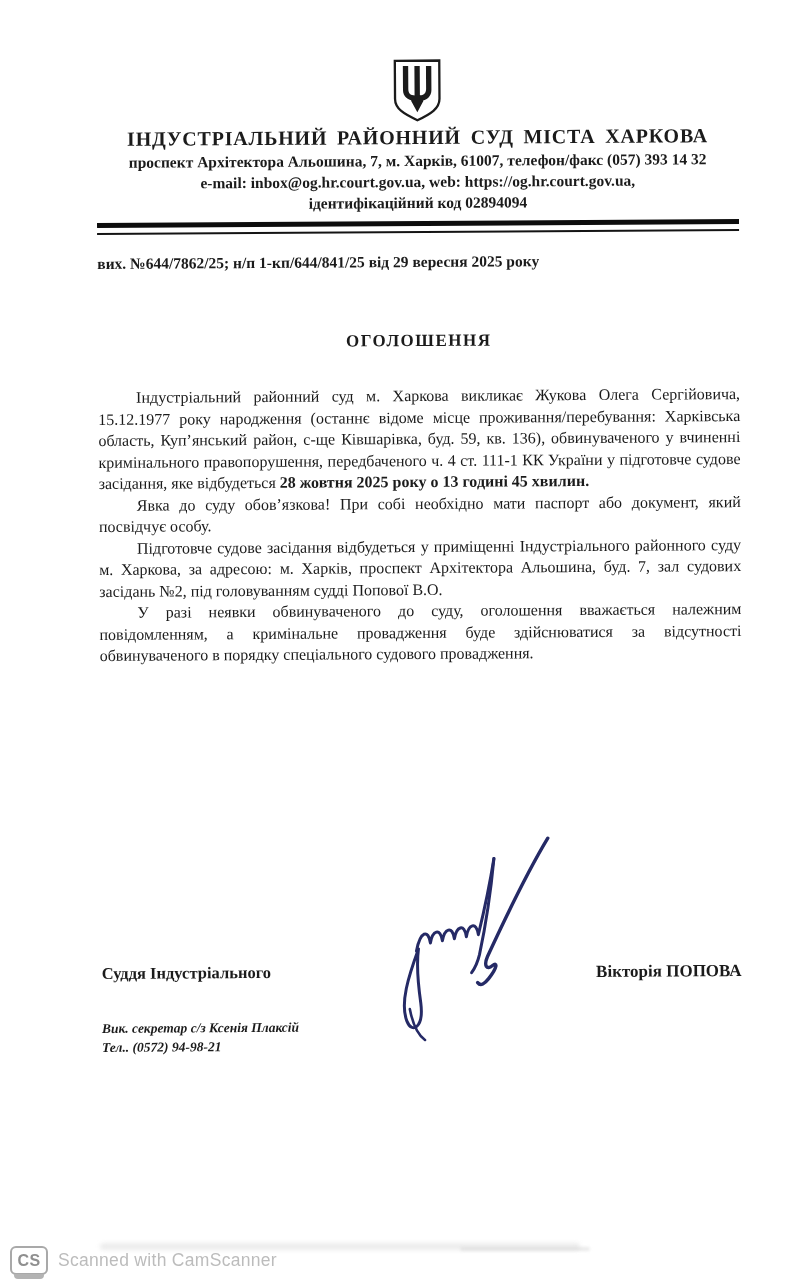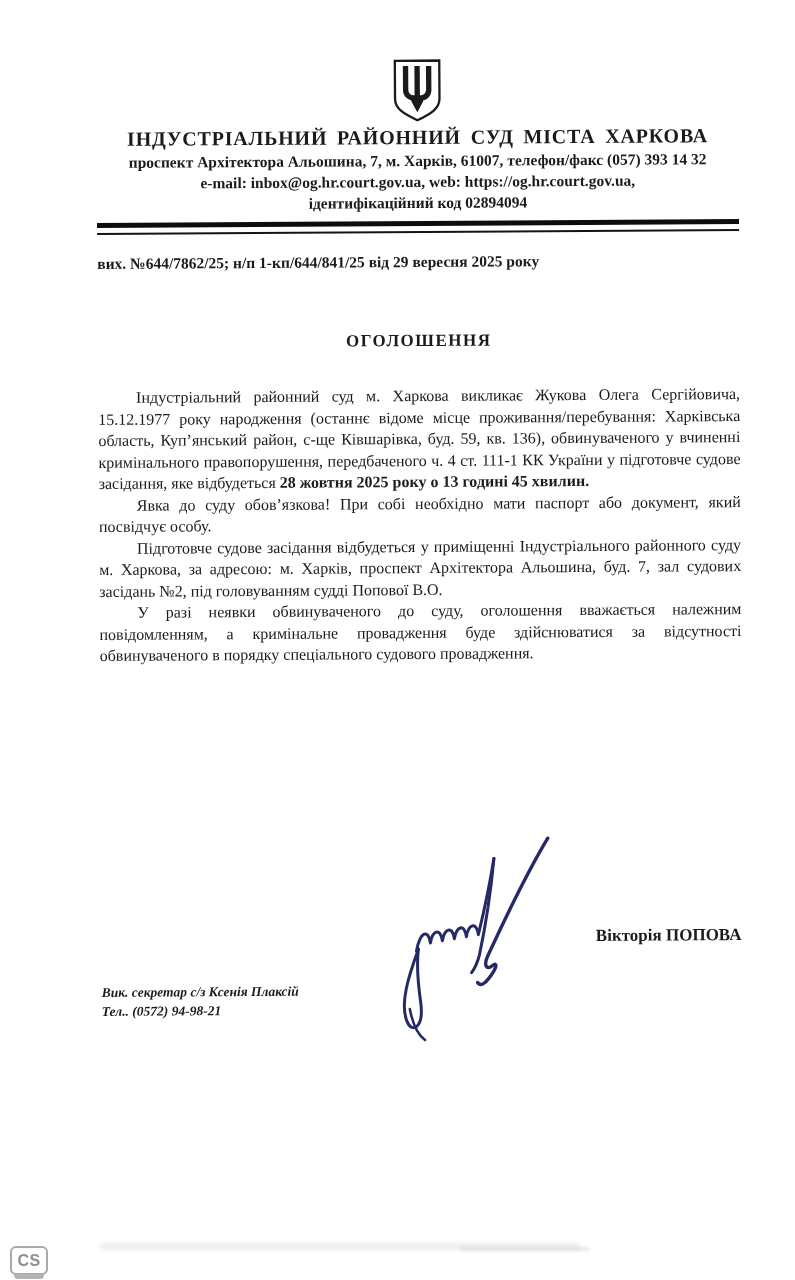--- a/index.html
+++ b/index.html
@@ -135,6 +135,7 @@
 
     <div class="sig-row">
       <div class="sig-left">
+        <div>Суддя Індустріального</div>
       </div>
       <div class="sig-right">Вікторія ПОПОВА</div>
     </div>

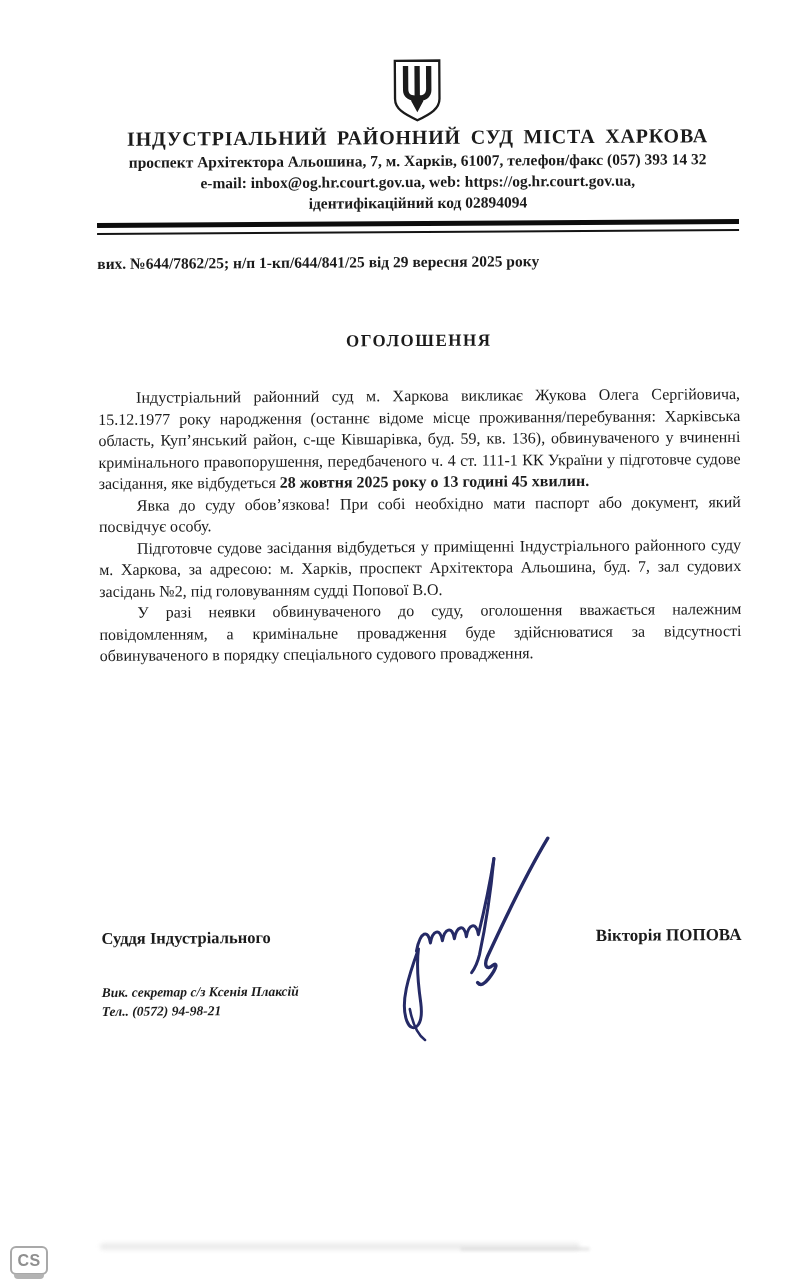--- a/index.html
+++ b/index.html
@@ -59,7 +59,7 @@
     display:flex;justify-content:space-between;align-items:flex-end;
   }
   .sig-left{font-size:16.5px;font-weight:bold;line-height:20.5px;}
-  .sig-right{font-size:17px;font-weight:bold;padding-right:2px;}
+  .sig-right{font-size:17px;font-weight:bold;padding-right:2px;margin-top:36px;}
   .secretary{
     margin-top:34px;
     font-size:13.5px;font-weight:bold;font-style:italic;line-height:19px;

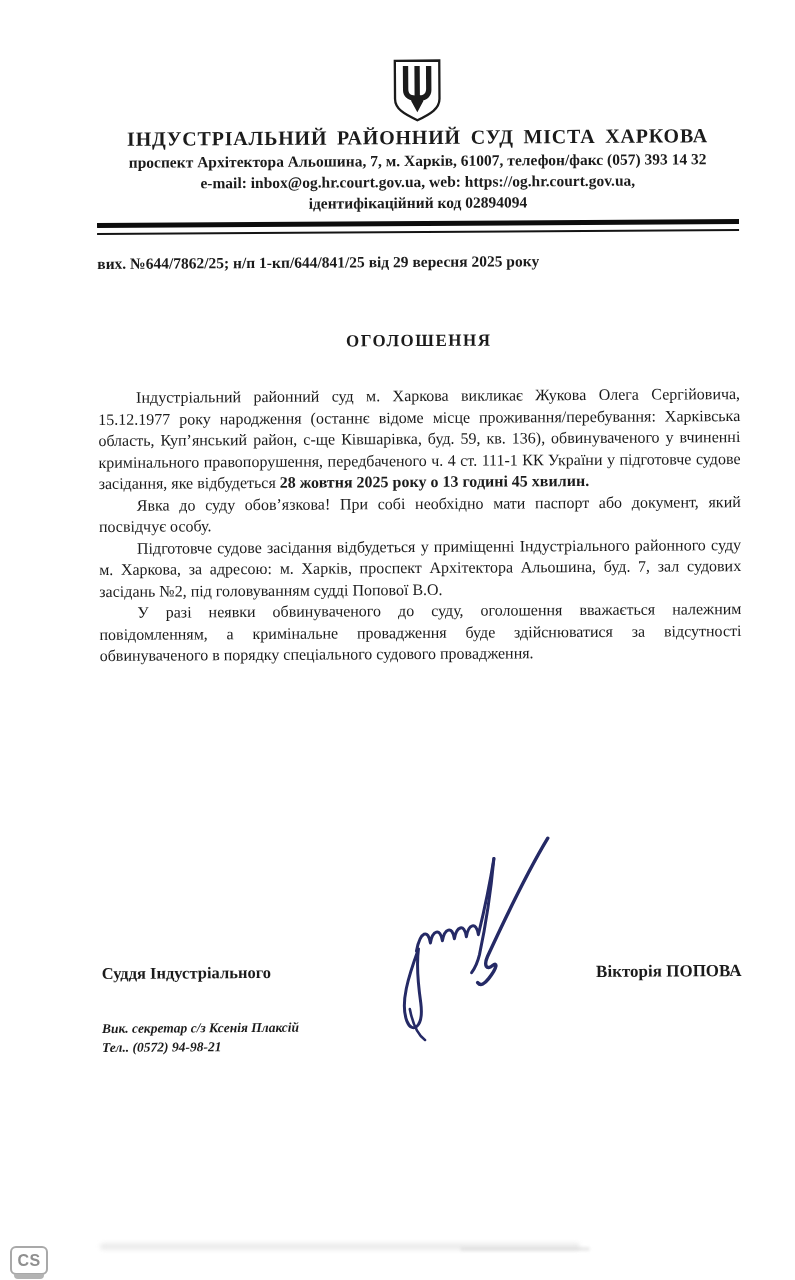--- a/index.html
+++ b/index.html
@@ -168,6 +168,7 @@
 
   <div class="watermark">
     <div class="cs-badge">CS</div>
+    <span class="wm-text">Scanned with CamScanner</span>
   </div>
 
 </div>

